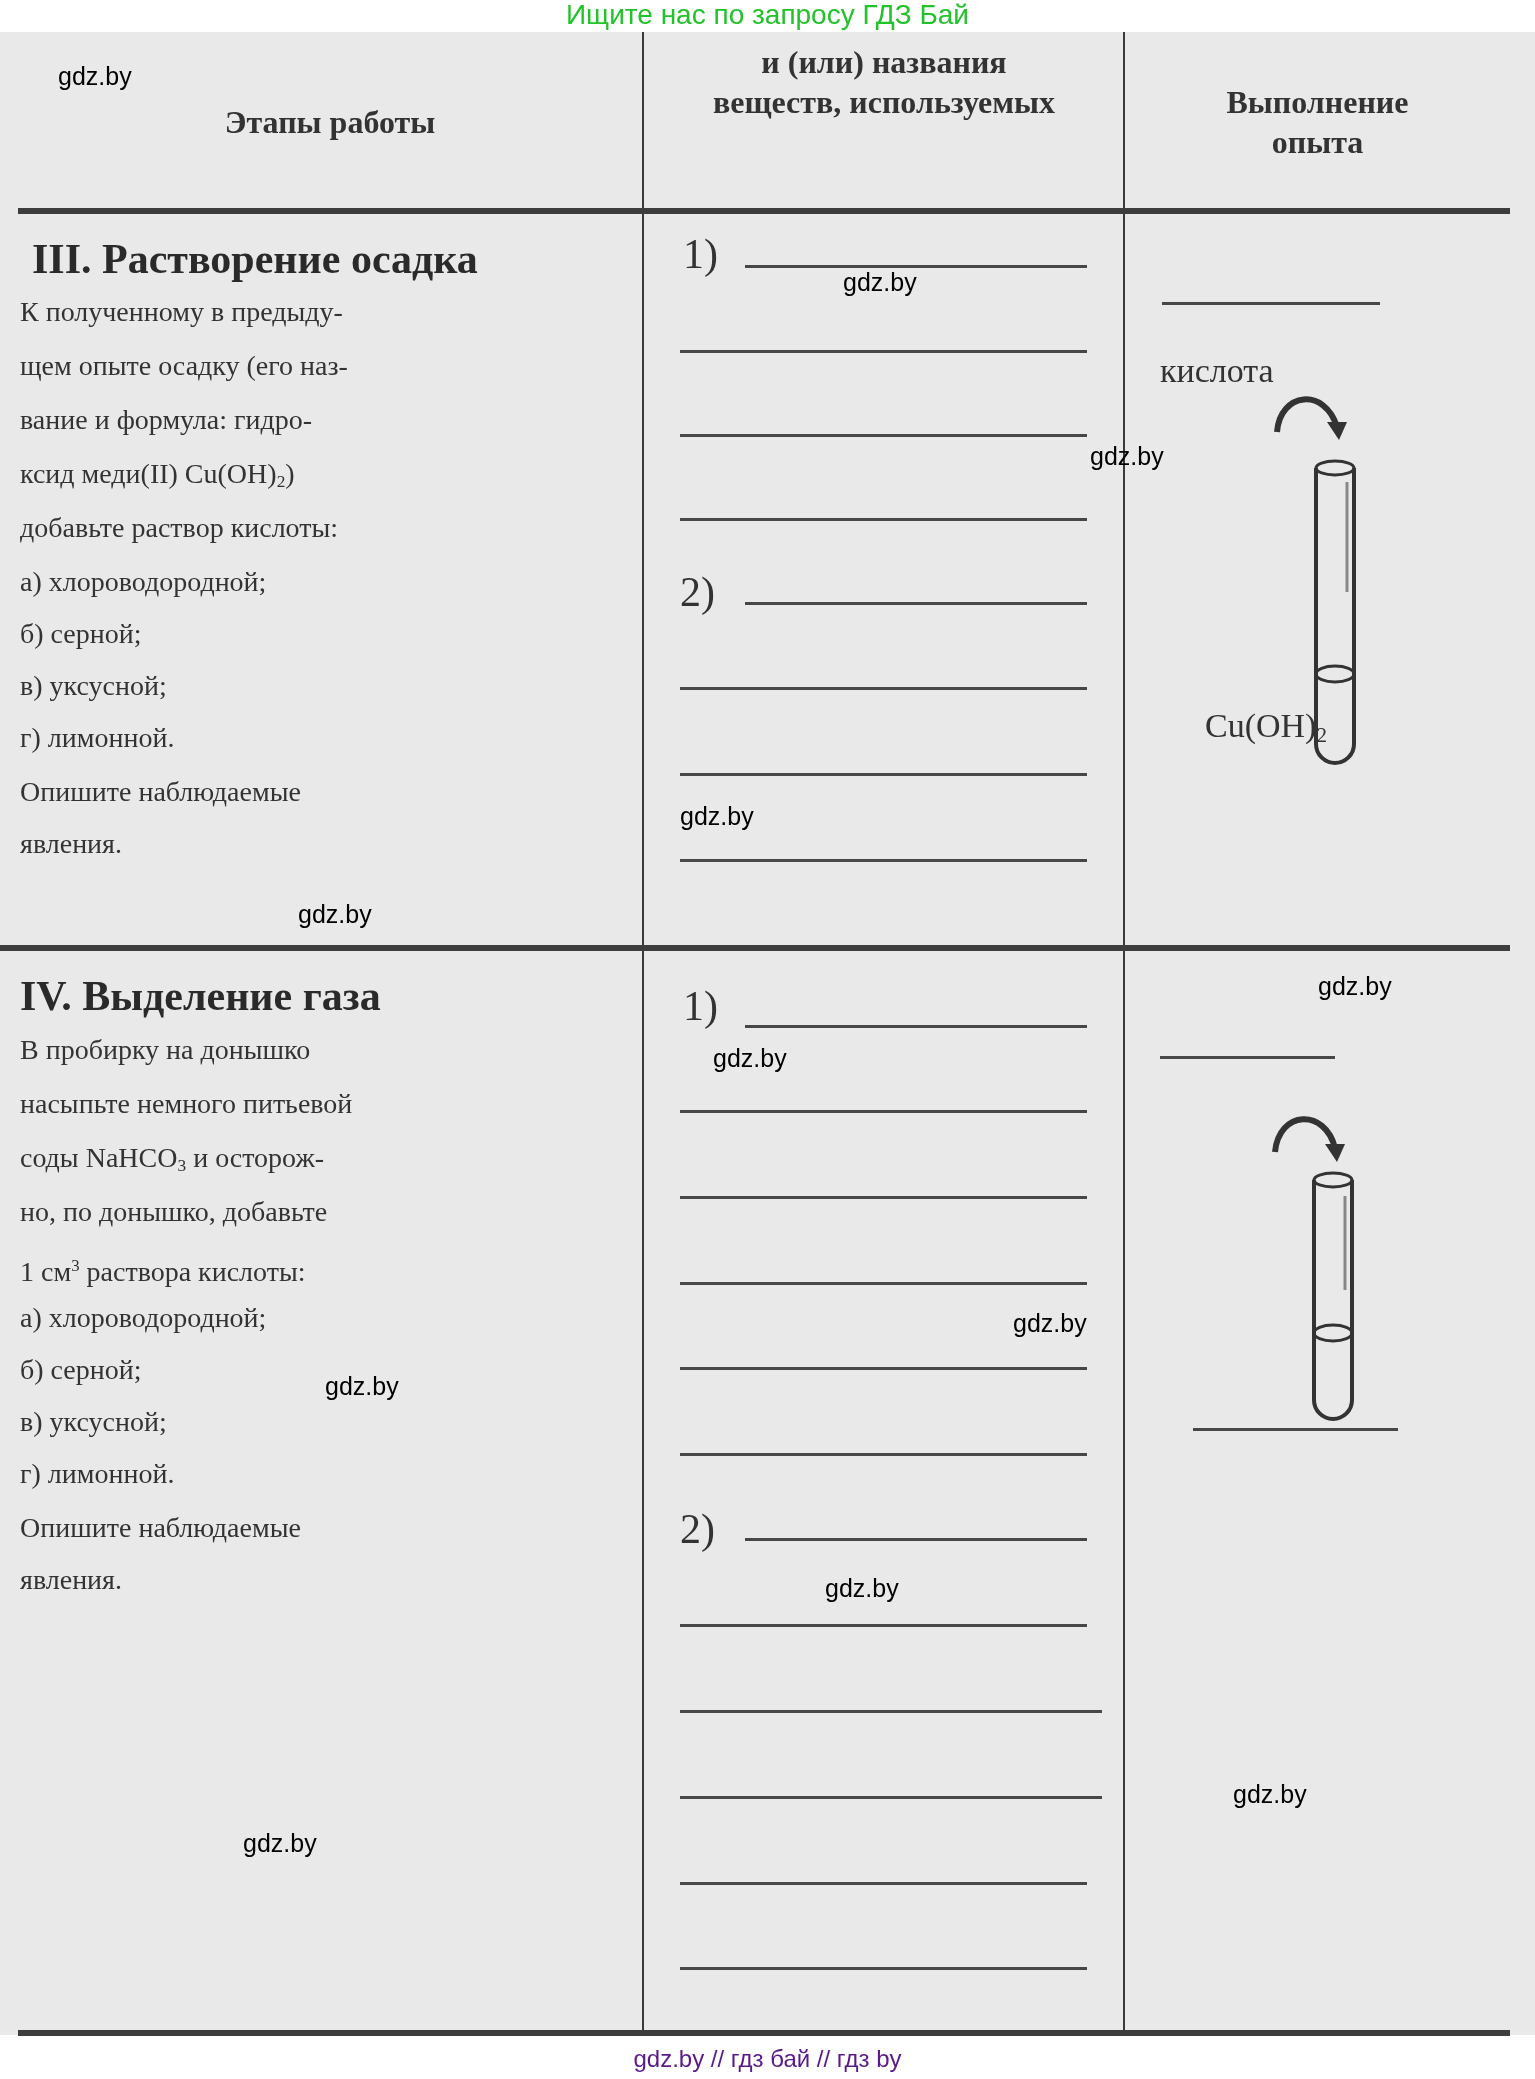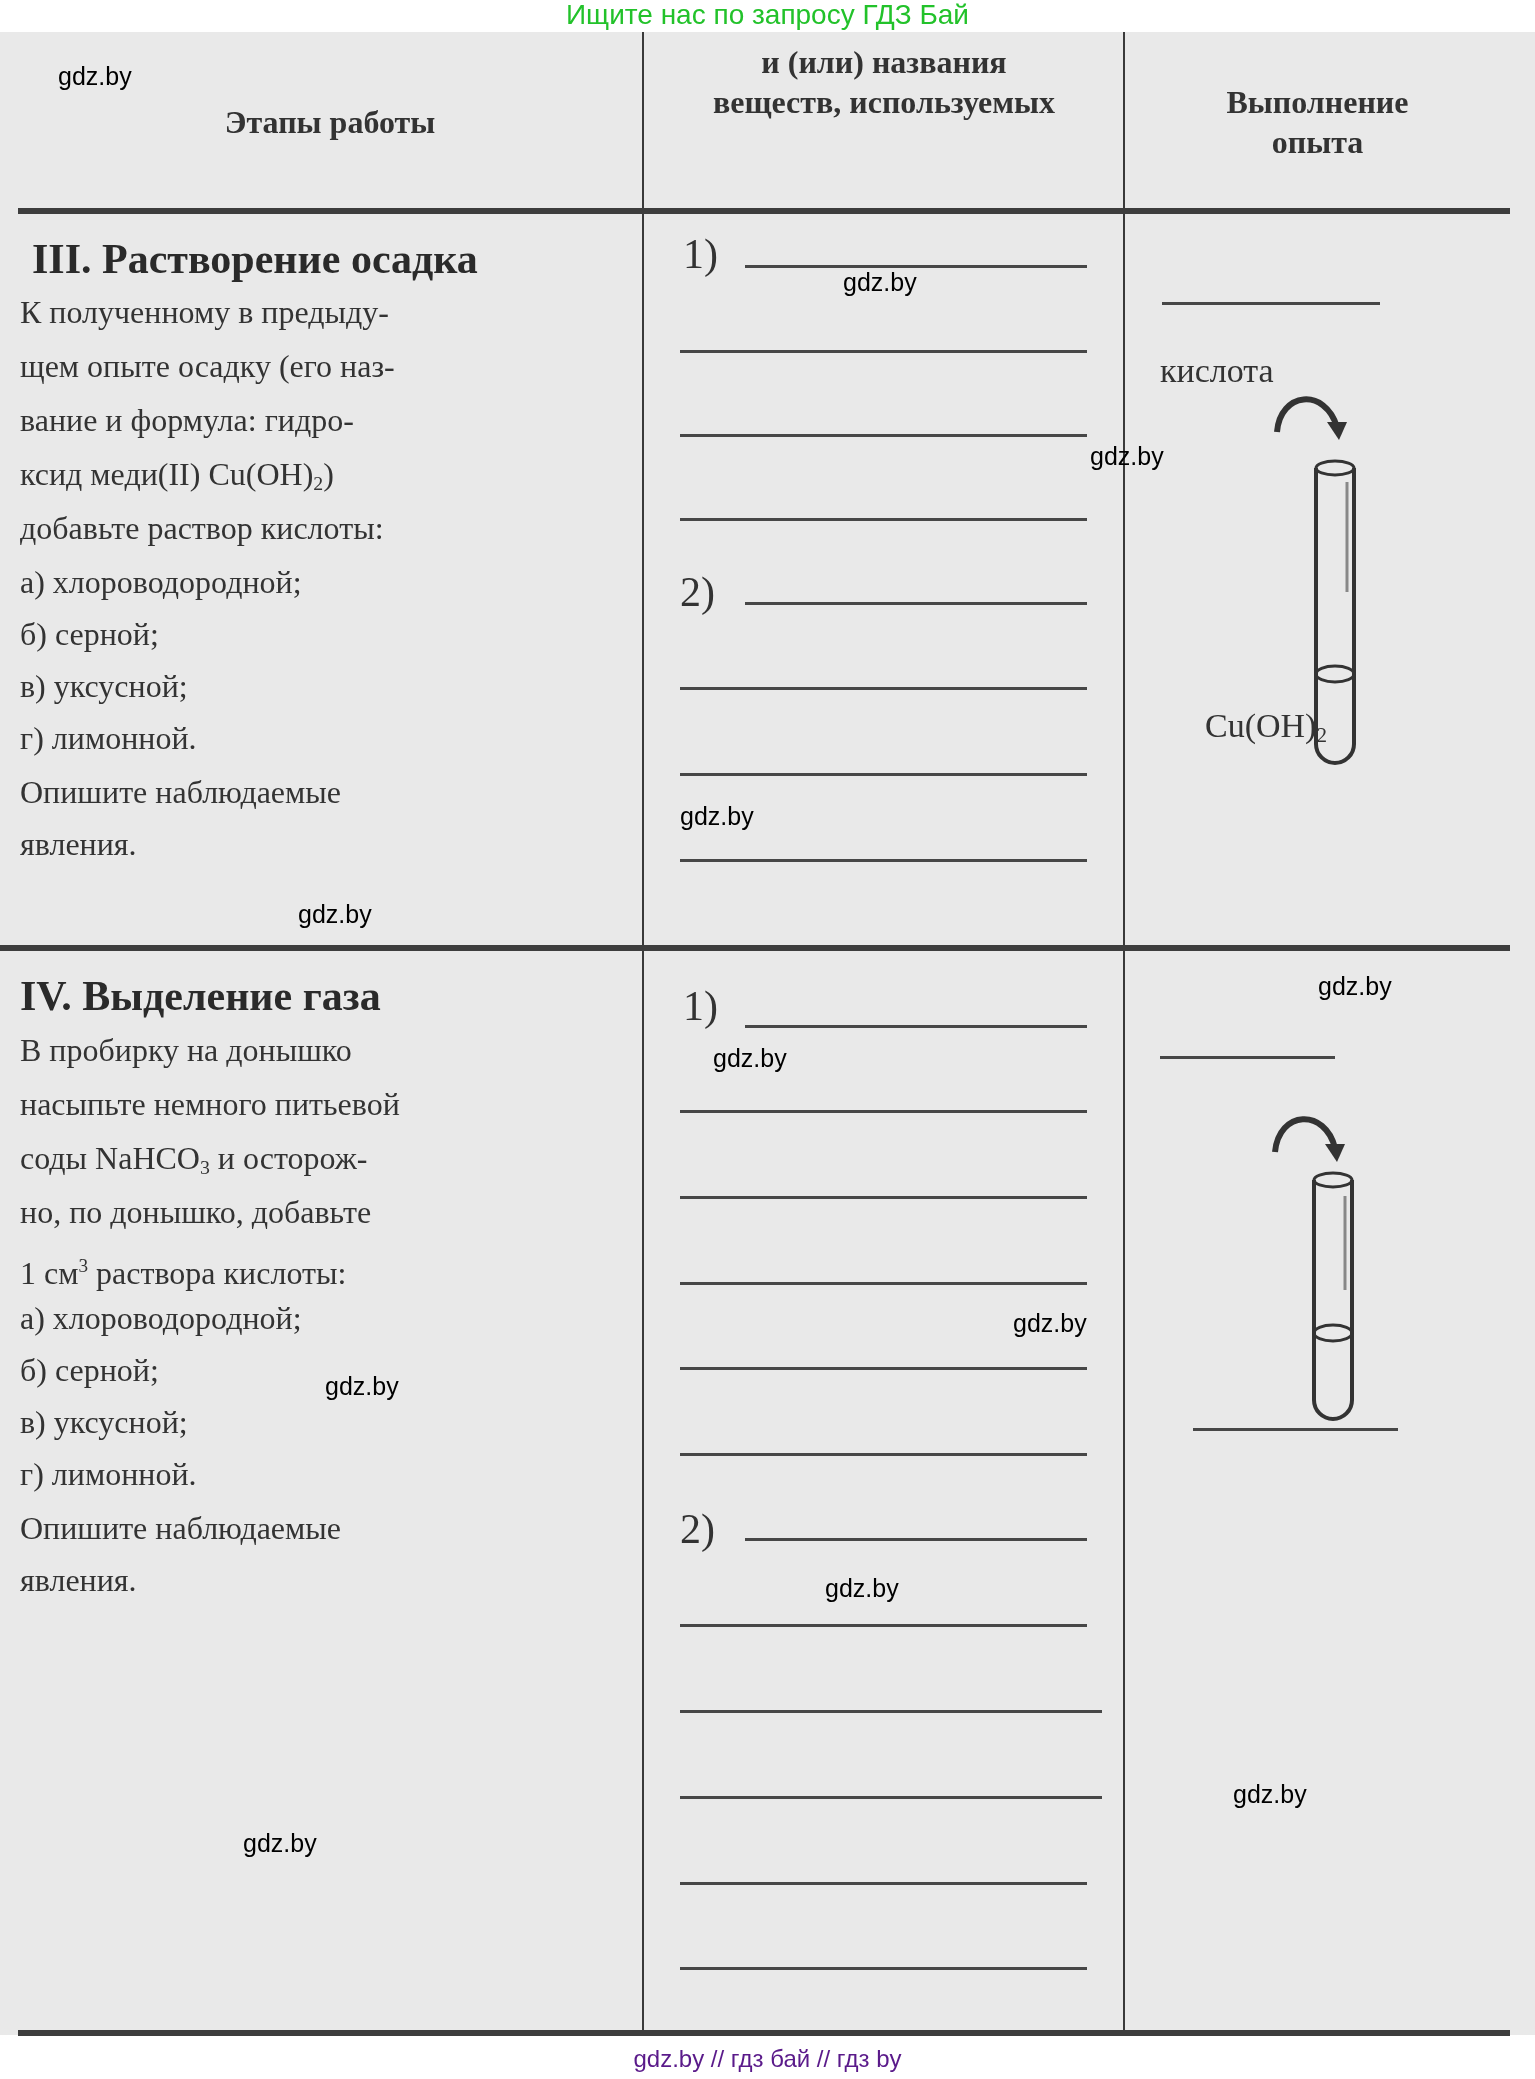--- a/index.html
+++ b/index.html
@@ -29,7 +29,7 @@
     position: absolute; font-weight: bold; font-size: 42px; line-height: 44px; color: #2a2a2a;
   }
   .txt {
-    position: absolute; font-size: 32px; line-height: 44px; color: #333;
+    position: absolute; font-size: 28px; line-height: 44px; color: #333;
     white-space: nowrap;
   }
   .num { position: absolute; font-size: 42px; line-height: 44px; color: #333; }

